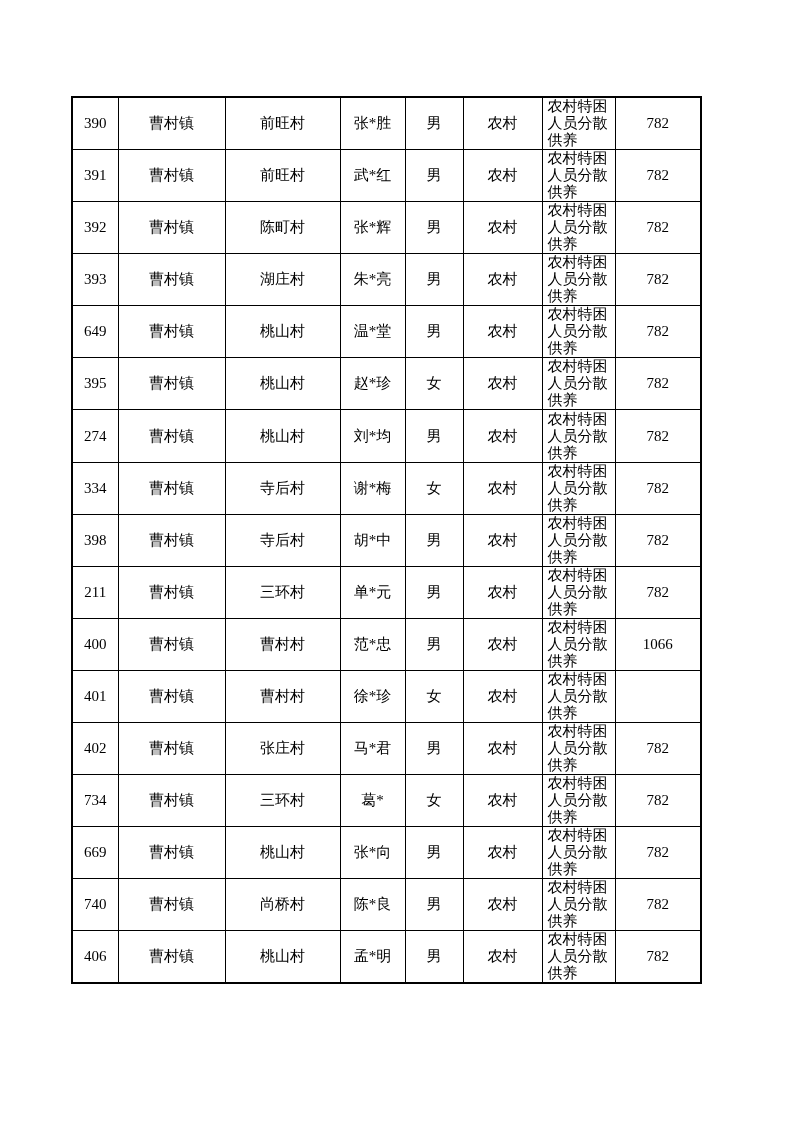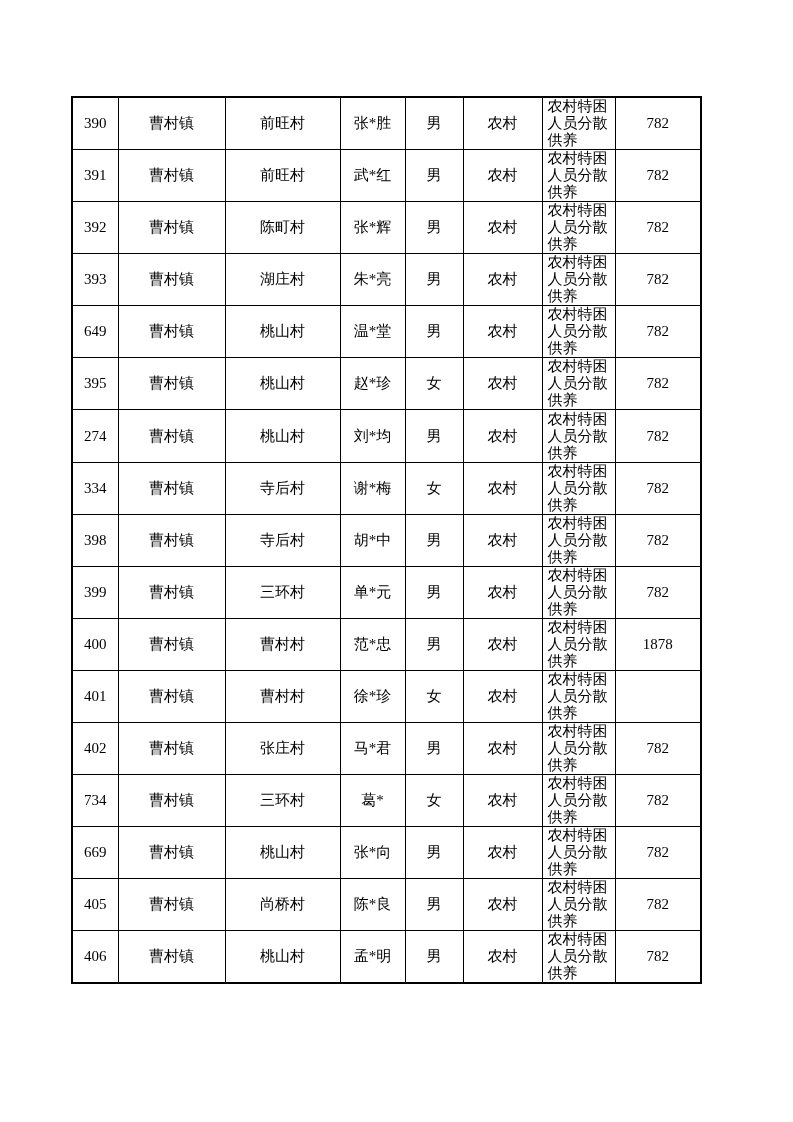--- a/index.html
+++ b/index.html
@@ -187,7 +187,7 @@
   </tr>
 
   <tr>
-    <td>399</td>
+    <td>211</td>
     <td>曹村镇</td>
     <td>三环村</td>
     <td>单*元</td>

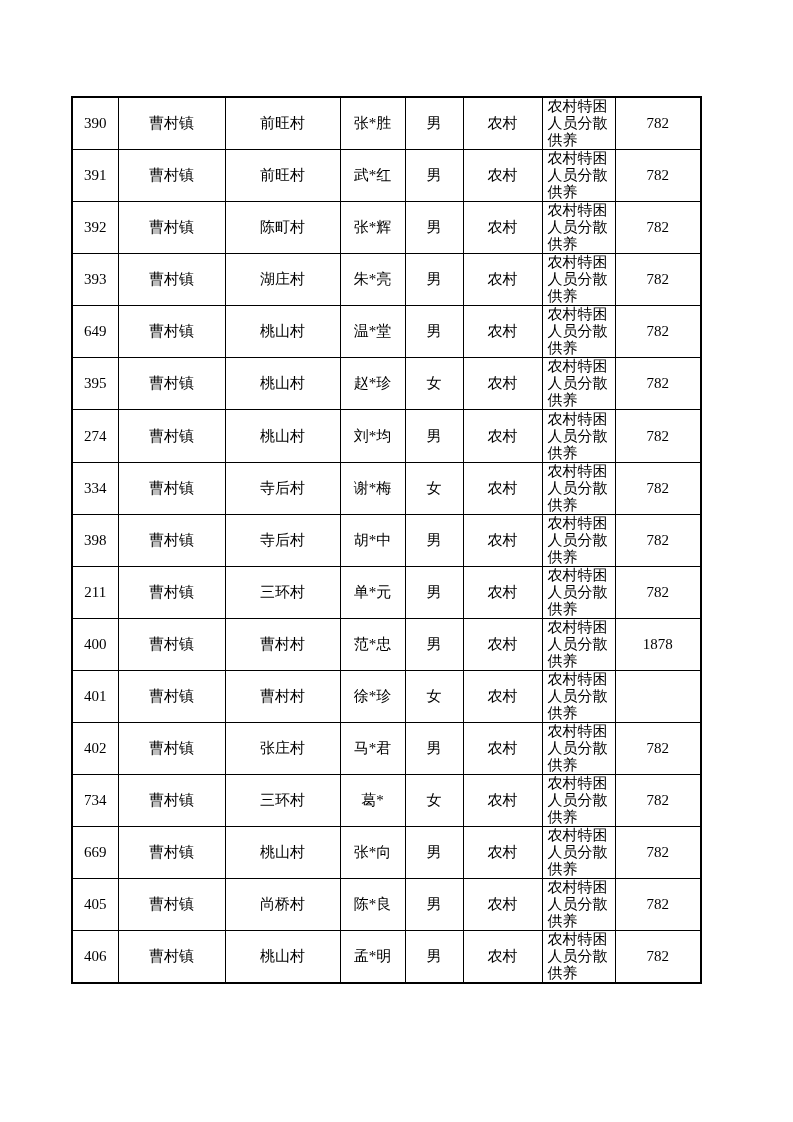--- a/index.html
+++ b/index.html
@@ -209,7 +209,7 @@
     <td>
       <div class="cat-wrap">农村特困人员分散供养</div>
     </td>
-    <td>1878</td>
+    <td>1066</td>
   </tr>
 
   <tr>

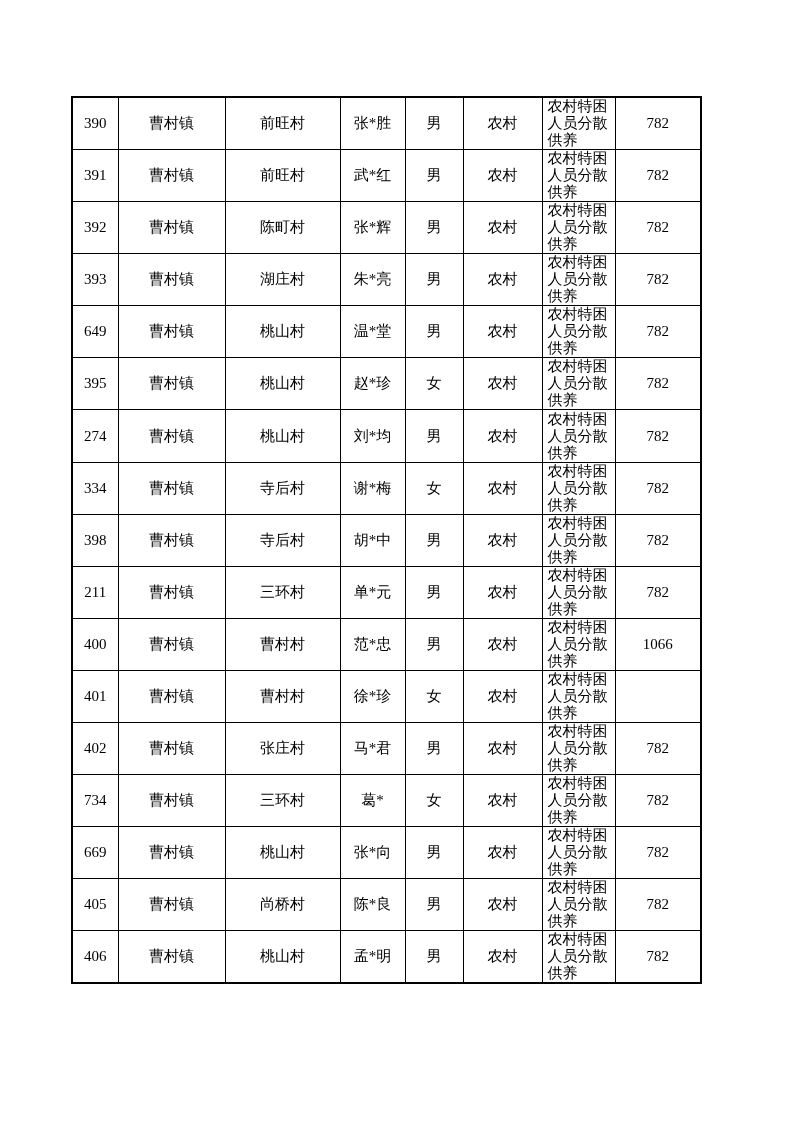--- a/index.html
+++ b/index.html
@@ -265,7 +265,7 @@
   </tr>
 
   <tr>
-    <td>405</td>
+    <td>740</td>
     <td>曹村镇</td>
     <td>尚桥村</td>
     <td>陈*良</td>

